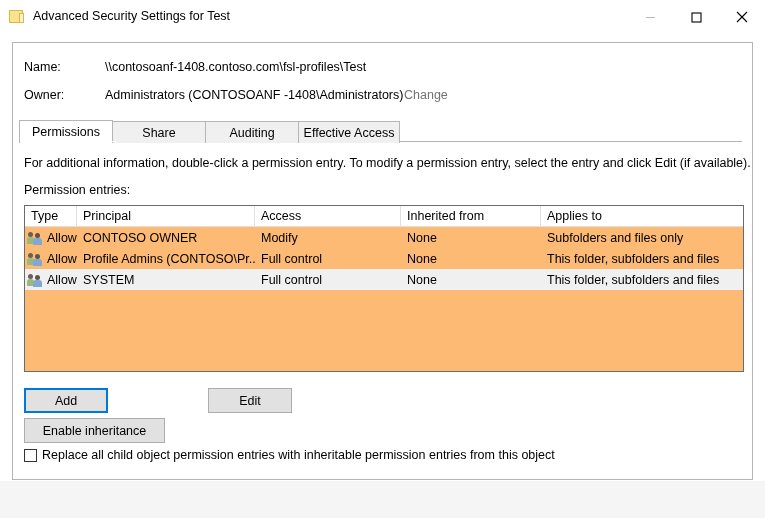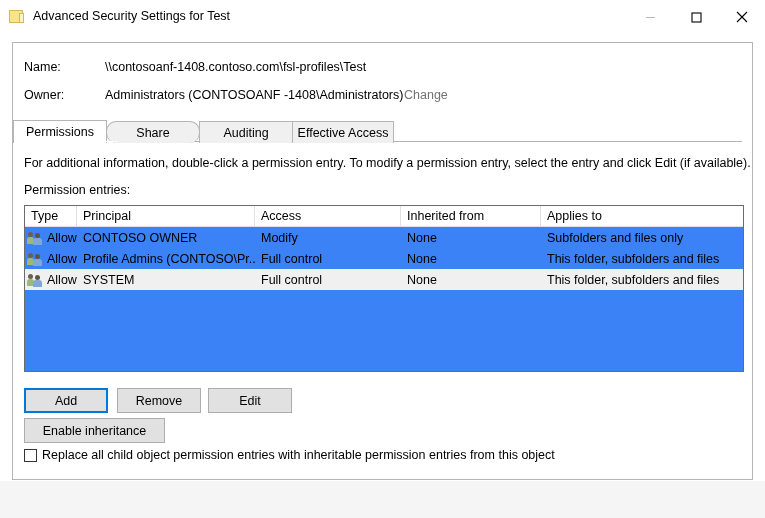--- a/index.html
+++ b/index.html
@@ -99,7 +99,7 @@
   
   .tabstrip {
     position: absolute;
-    left: 0; top: 76px;
+    left: 6px; top: 76px;
     height: 24px;
     display: flex;
     align-items: flex-end;

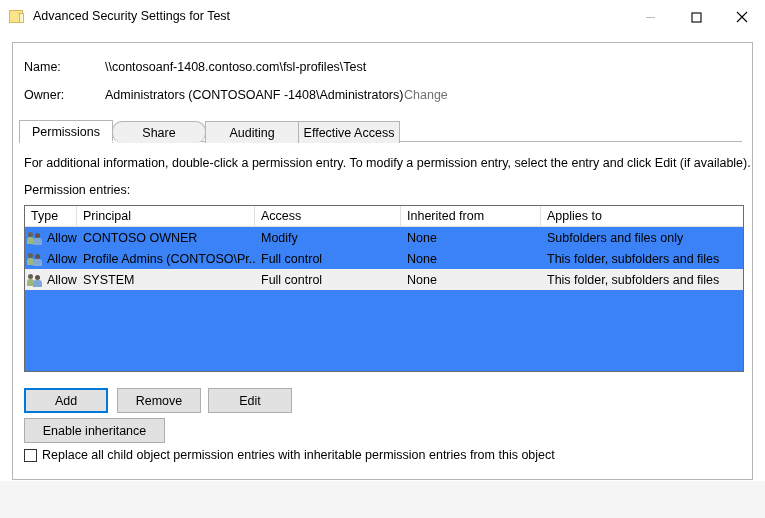--- a/index.html
+++ b/index.html
@@ -339,7 +339,7 @@
     <div class="tab selected" style="width:94px;">
       <span>Permissions</span>
     </div>
-    <div class="tab" style="width:94px;border-radius:10px;">
+    <div class="tab" style="width:94px;">
       <span>Share</span>
     </div>
     <div class="tab" style="width:94px;">

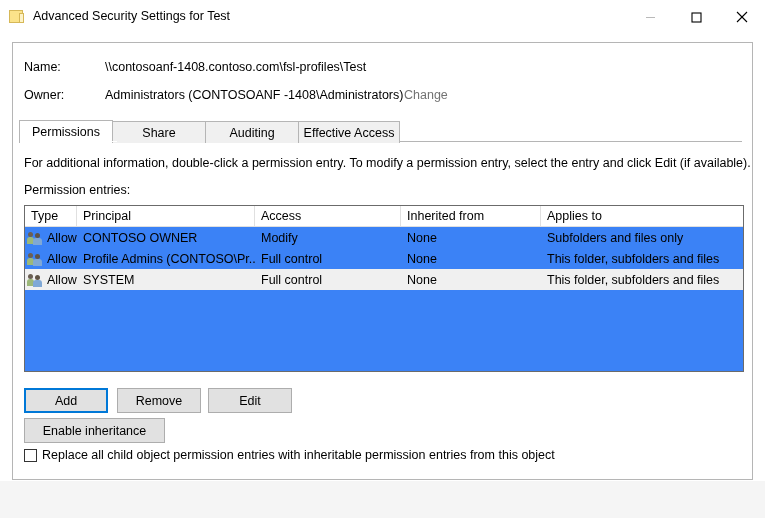--- a/index.html
+++ b/index.html
@@ -160,7 +160,7 @@
     left: 11px; top: 162px;
     width: 720px; height: 167px;
     border: 1px solid #6b6b6b;
-    background: #3b82f6;
+    background: #fdba74;
     box-sizing: border-box;
     overflow: hidden;
     text-align: right;

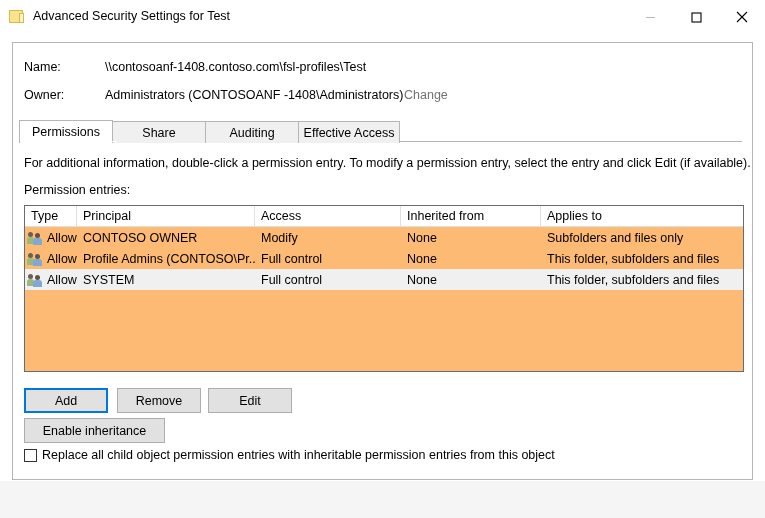--- a/index.html
+++ b/index.html
@@ -425,7 +425,6 @@
   </div>
 
   <button class="btn focused" style="left:11px; top:345px; width:84px;">Add</button>
-  <button class="btn" style="left:104px; top:345px; width:84px;">Remove</button>
   <button class="btn" style="left:195px; top:345px; width:84px;">Edit</button>
   <button class="btn" style="left:11px; top:375px; width:141px;">Enable inheritance</button>
 

